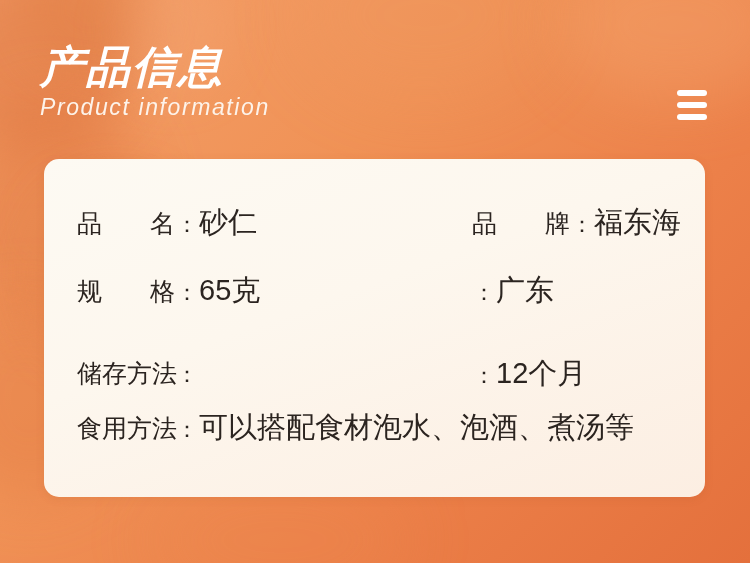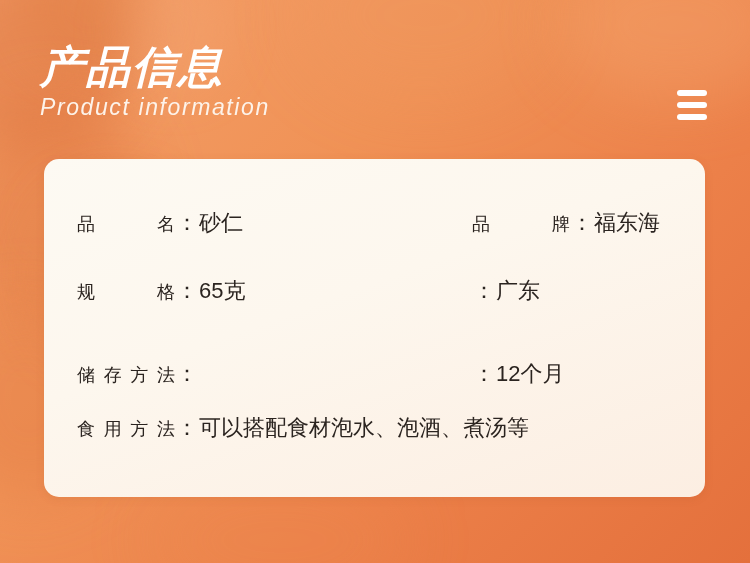--- a/index.html
+++ b/index.html
@@ -190,7 +190,7 @@
     text-align: justify;
     text-align-last: justify;
     text-justify: inter-character;
-    font-size: 18px;
+    font-size: 25px;
     color: #2b2420;
   }
   .label-4 { width: 98px; }

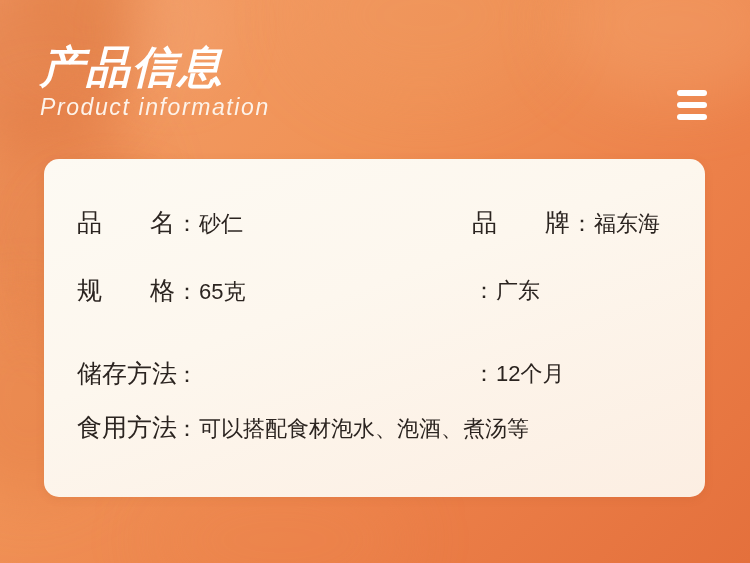--- a/index.html
+++ b/index.html
@@ -201,7 +201,7 @@
     padding: 0 1px;
   }
   .value {
-    font-size: 22px;
+    font-size: 29px;
     color: #2b2420;
   }
 </style>

